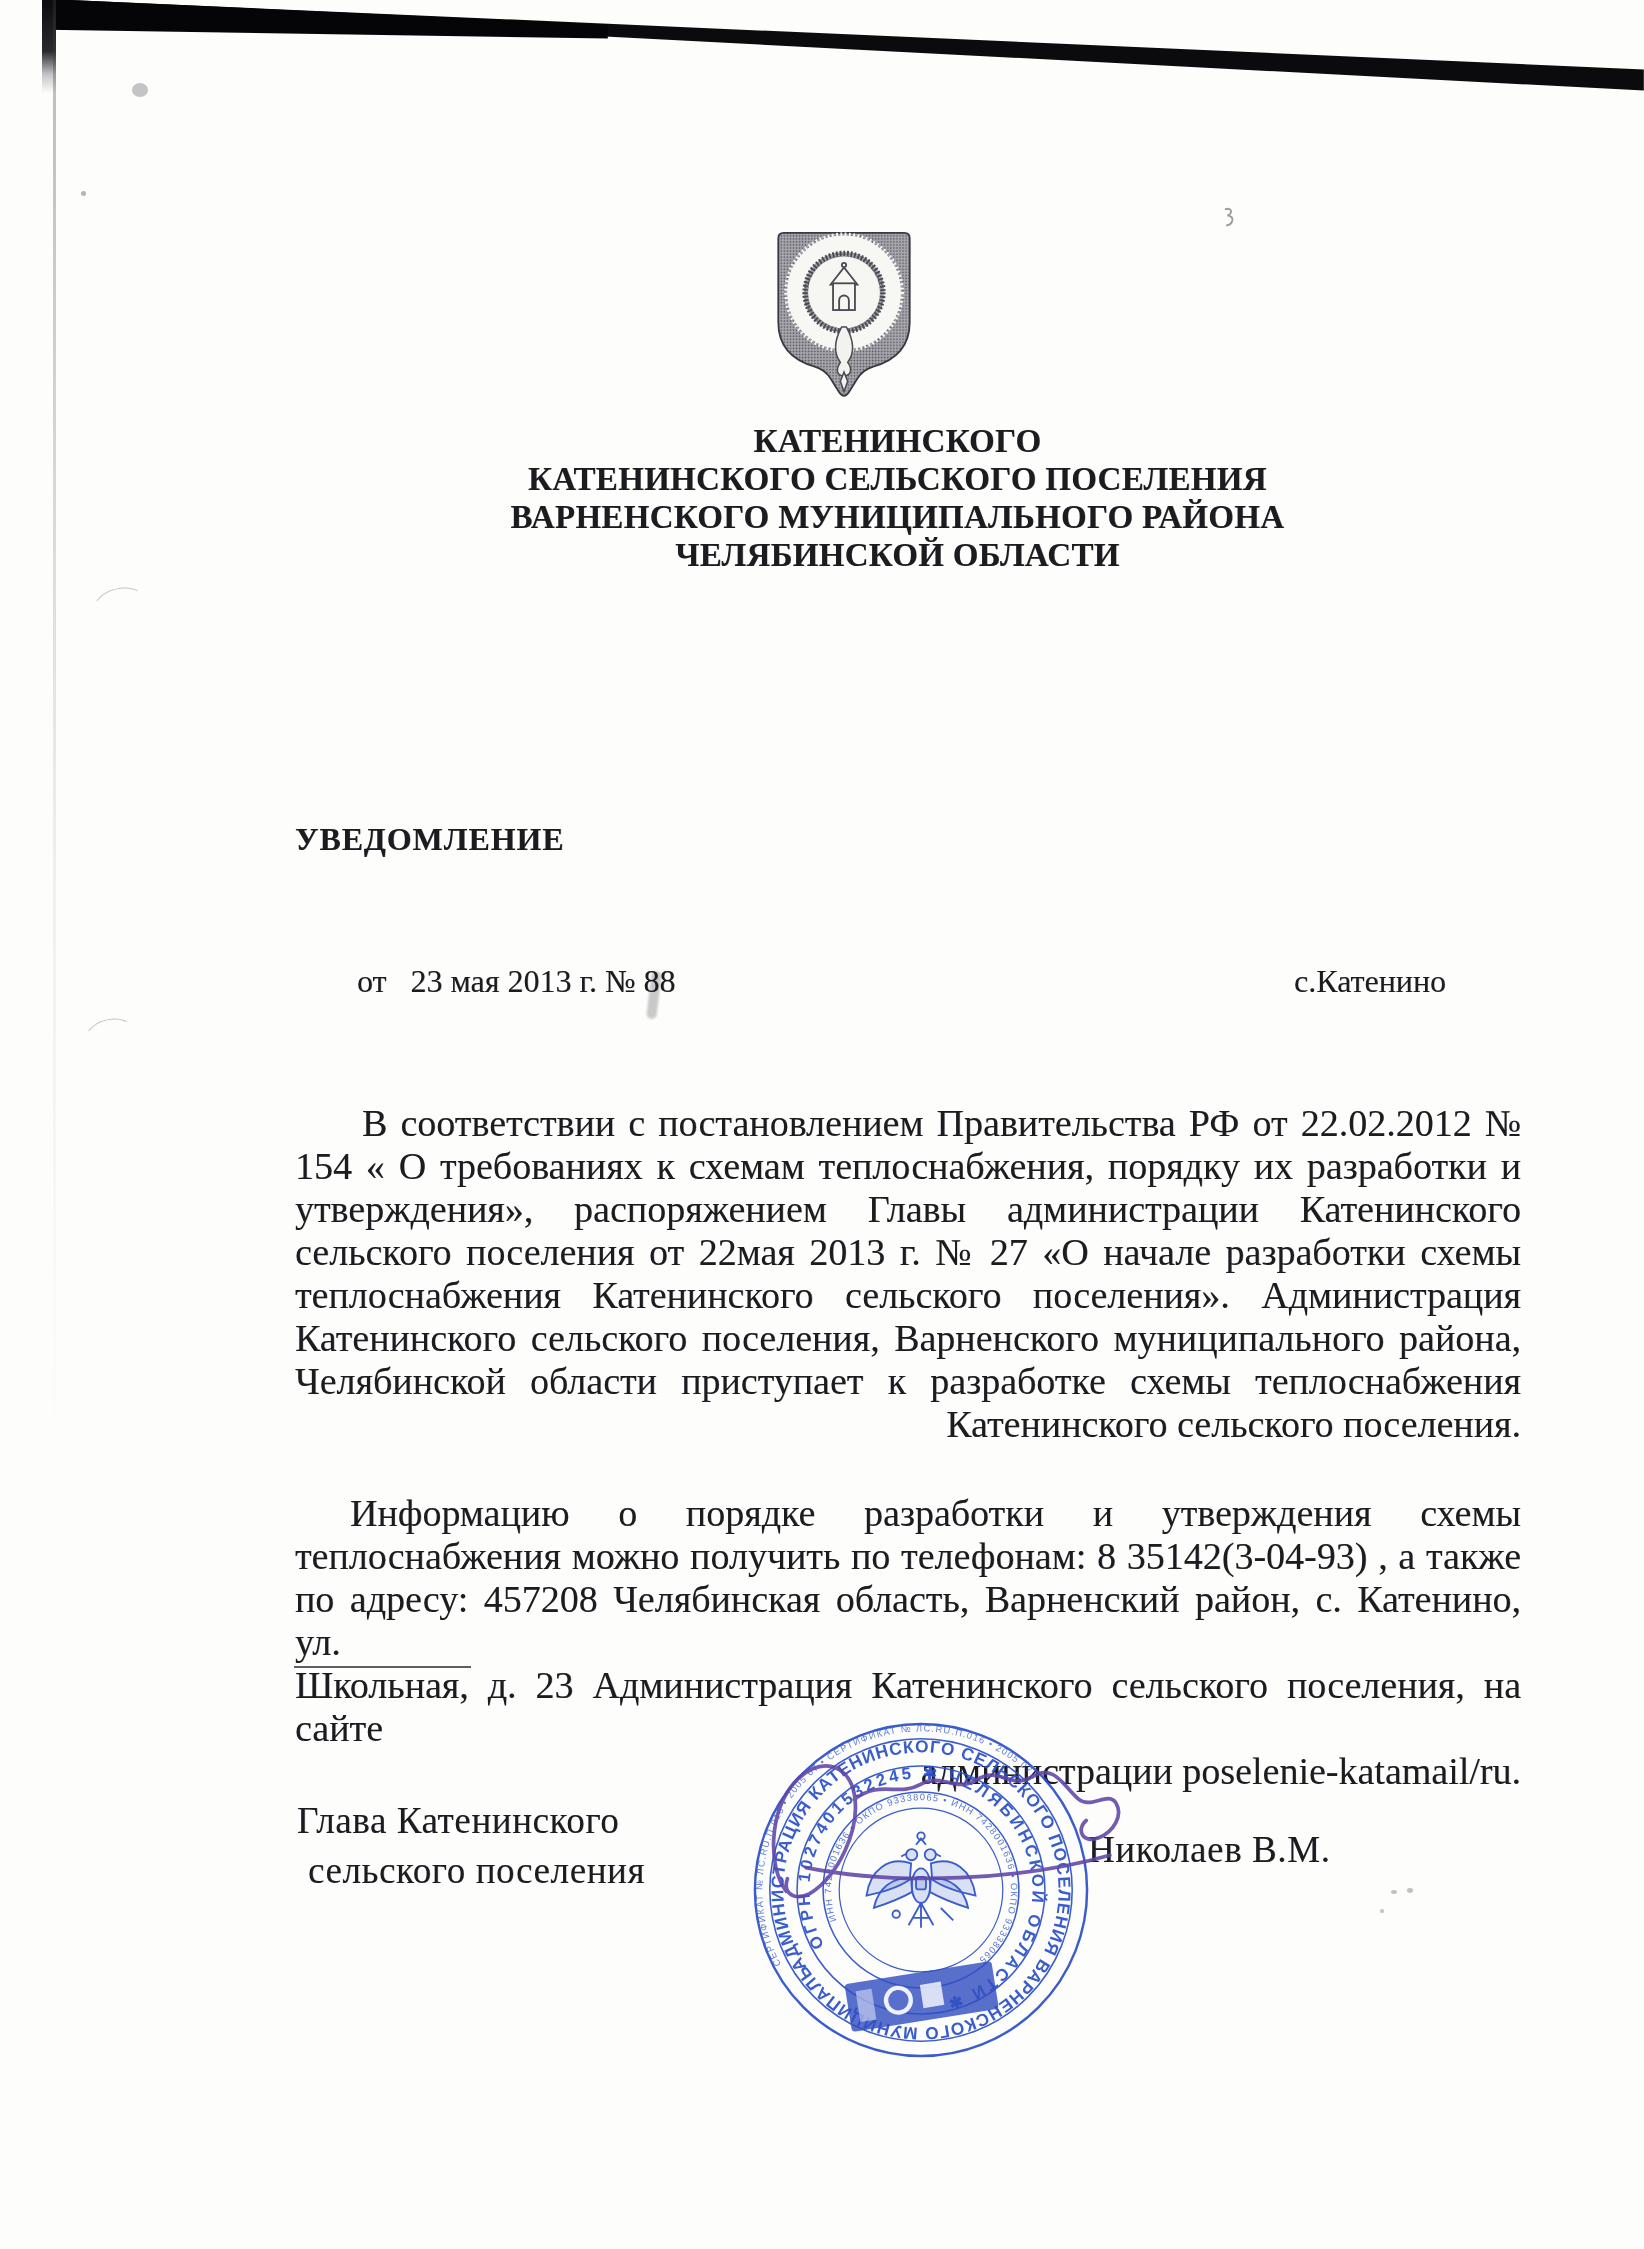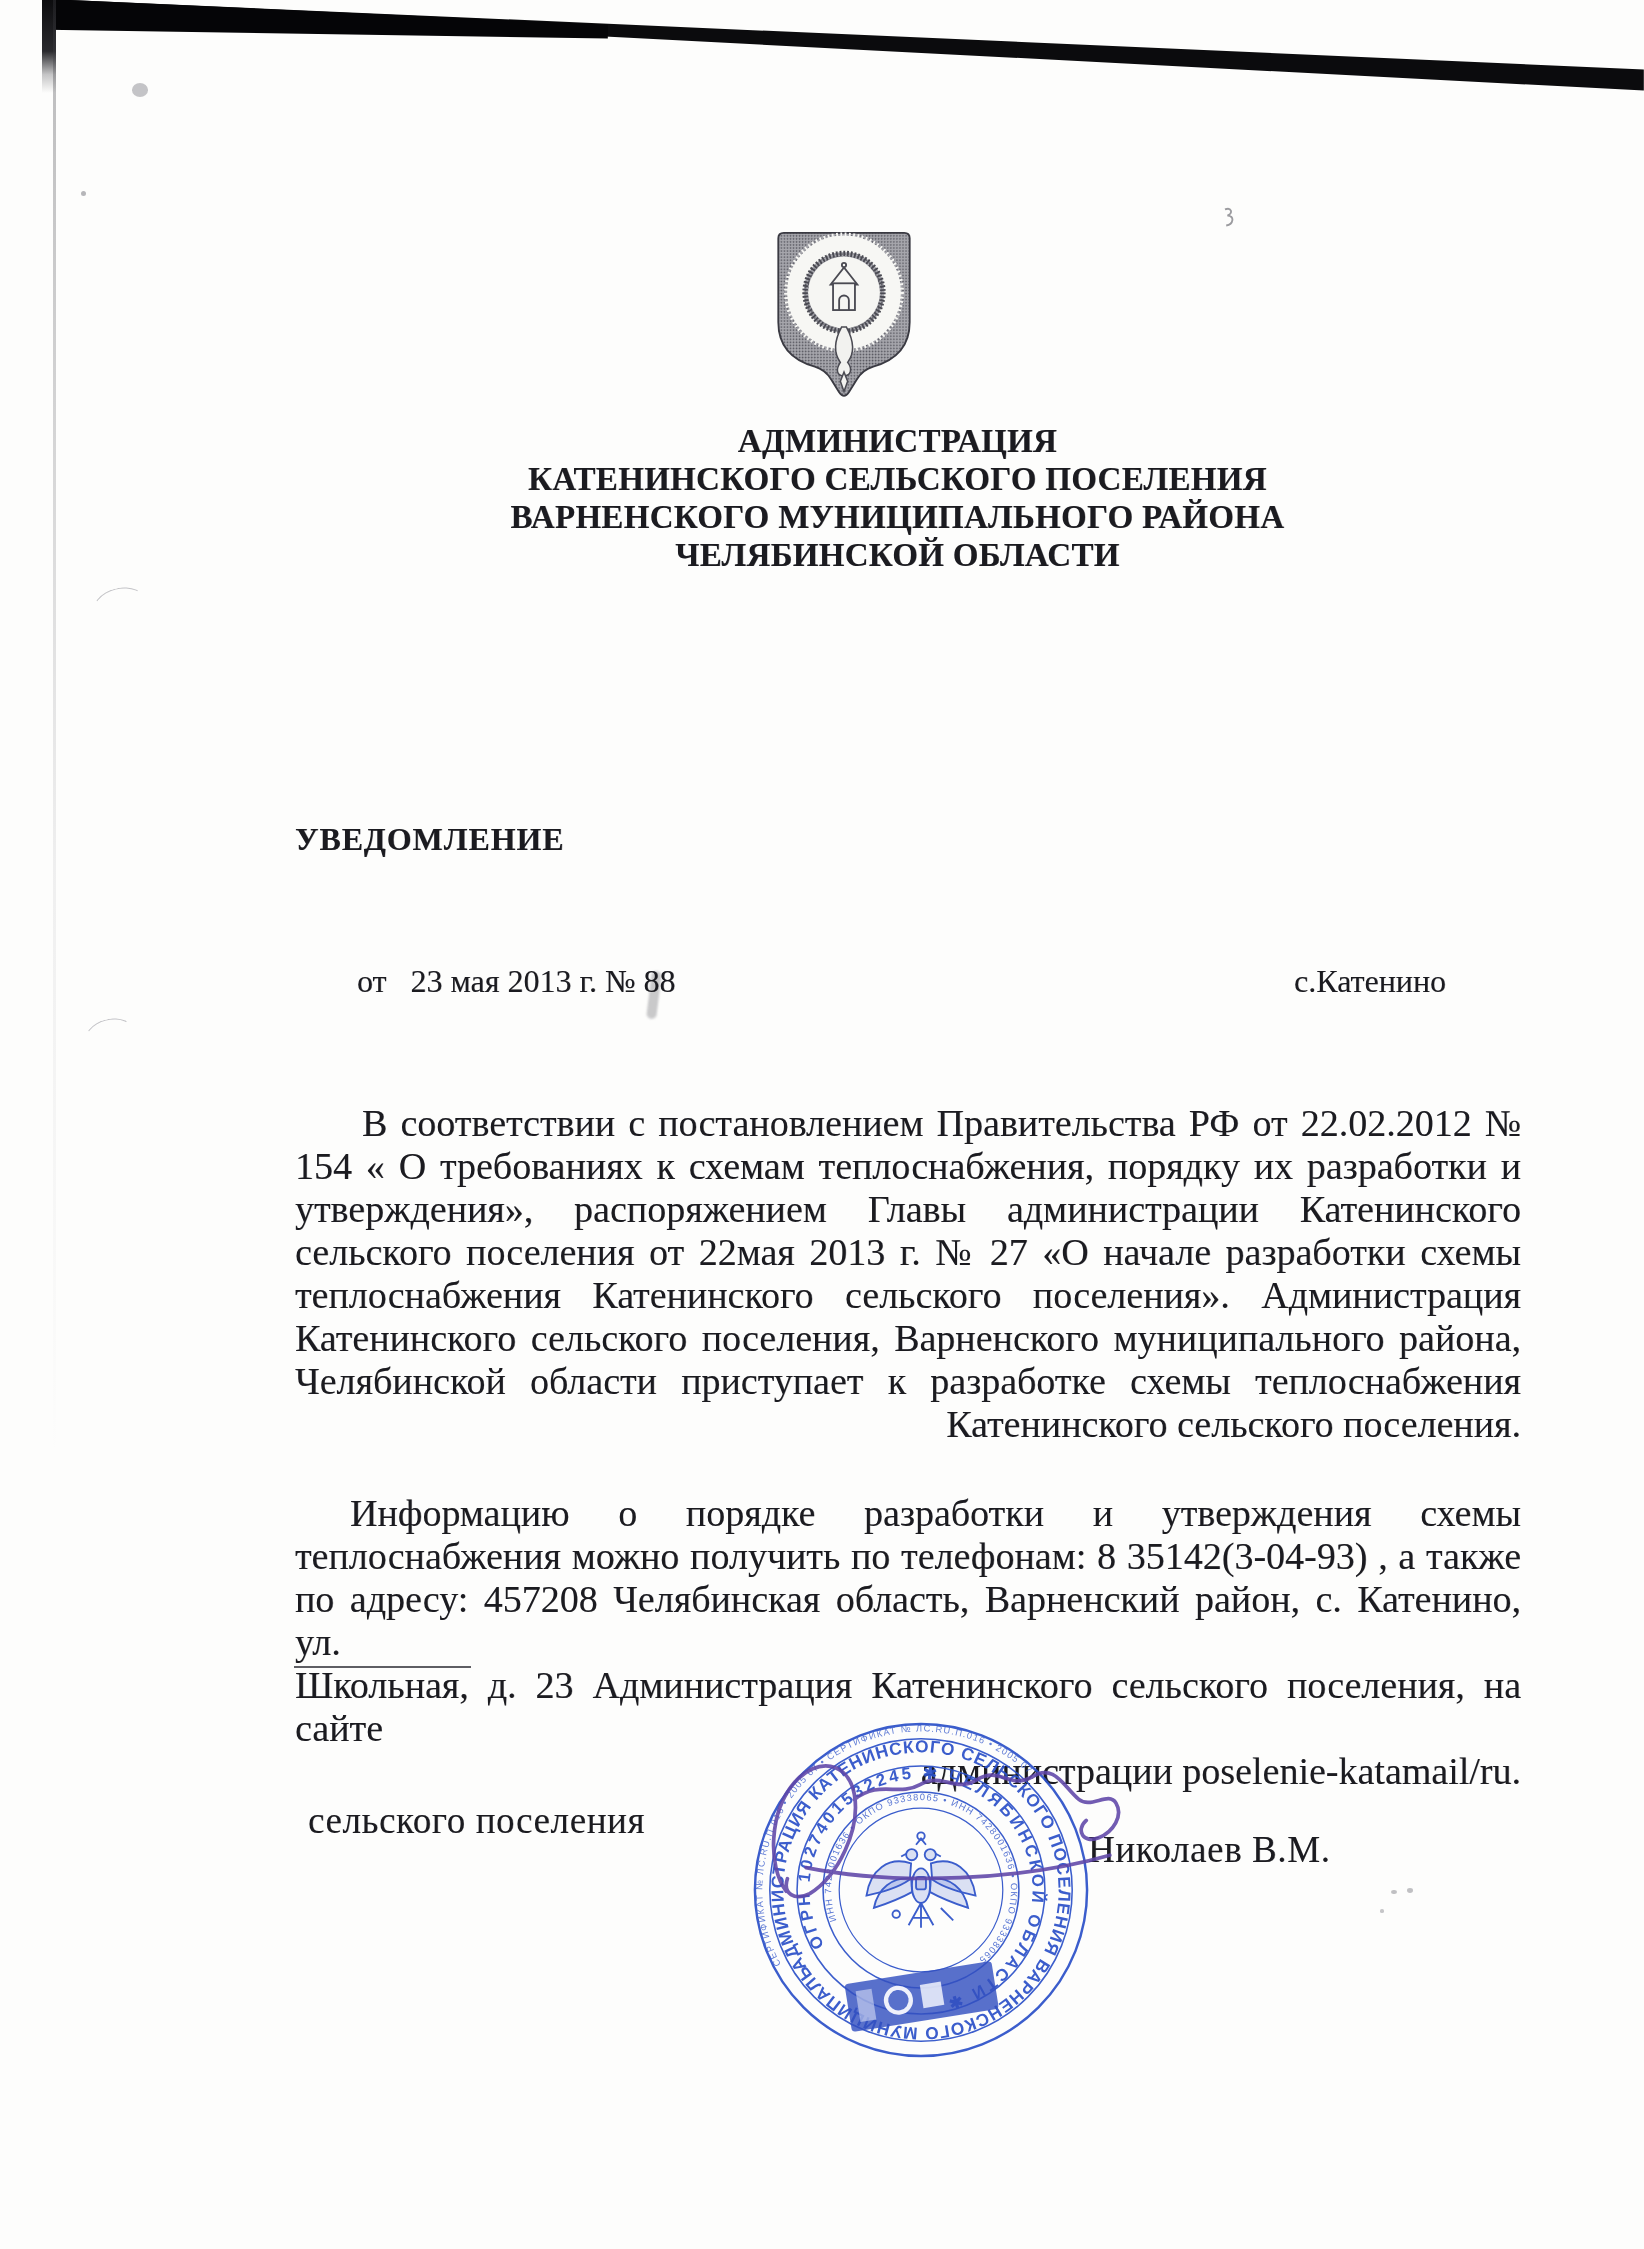--- a/index.html
+++ b/index.html
@@ -127,7 +127,7 @@
   </svg>
 
   <div class="org-header ink">
-    <div>АДМИНИСТРАЦИЯ</div>
+    <div>КАТЕНИНСКОГО</div>
     <div>КАТЕНИНСКОГО СЕЛЬСКОГО ПОСЕЛЕНИЯ</div>
     <div>ВАРНЕНСКОГО МУНИЦИПАЛЬНОГО РАЙОНА</div>
     <div>ЧЕЛЯБИНСКОЙ ОБЛАСТИ</div>

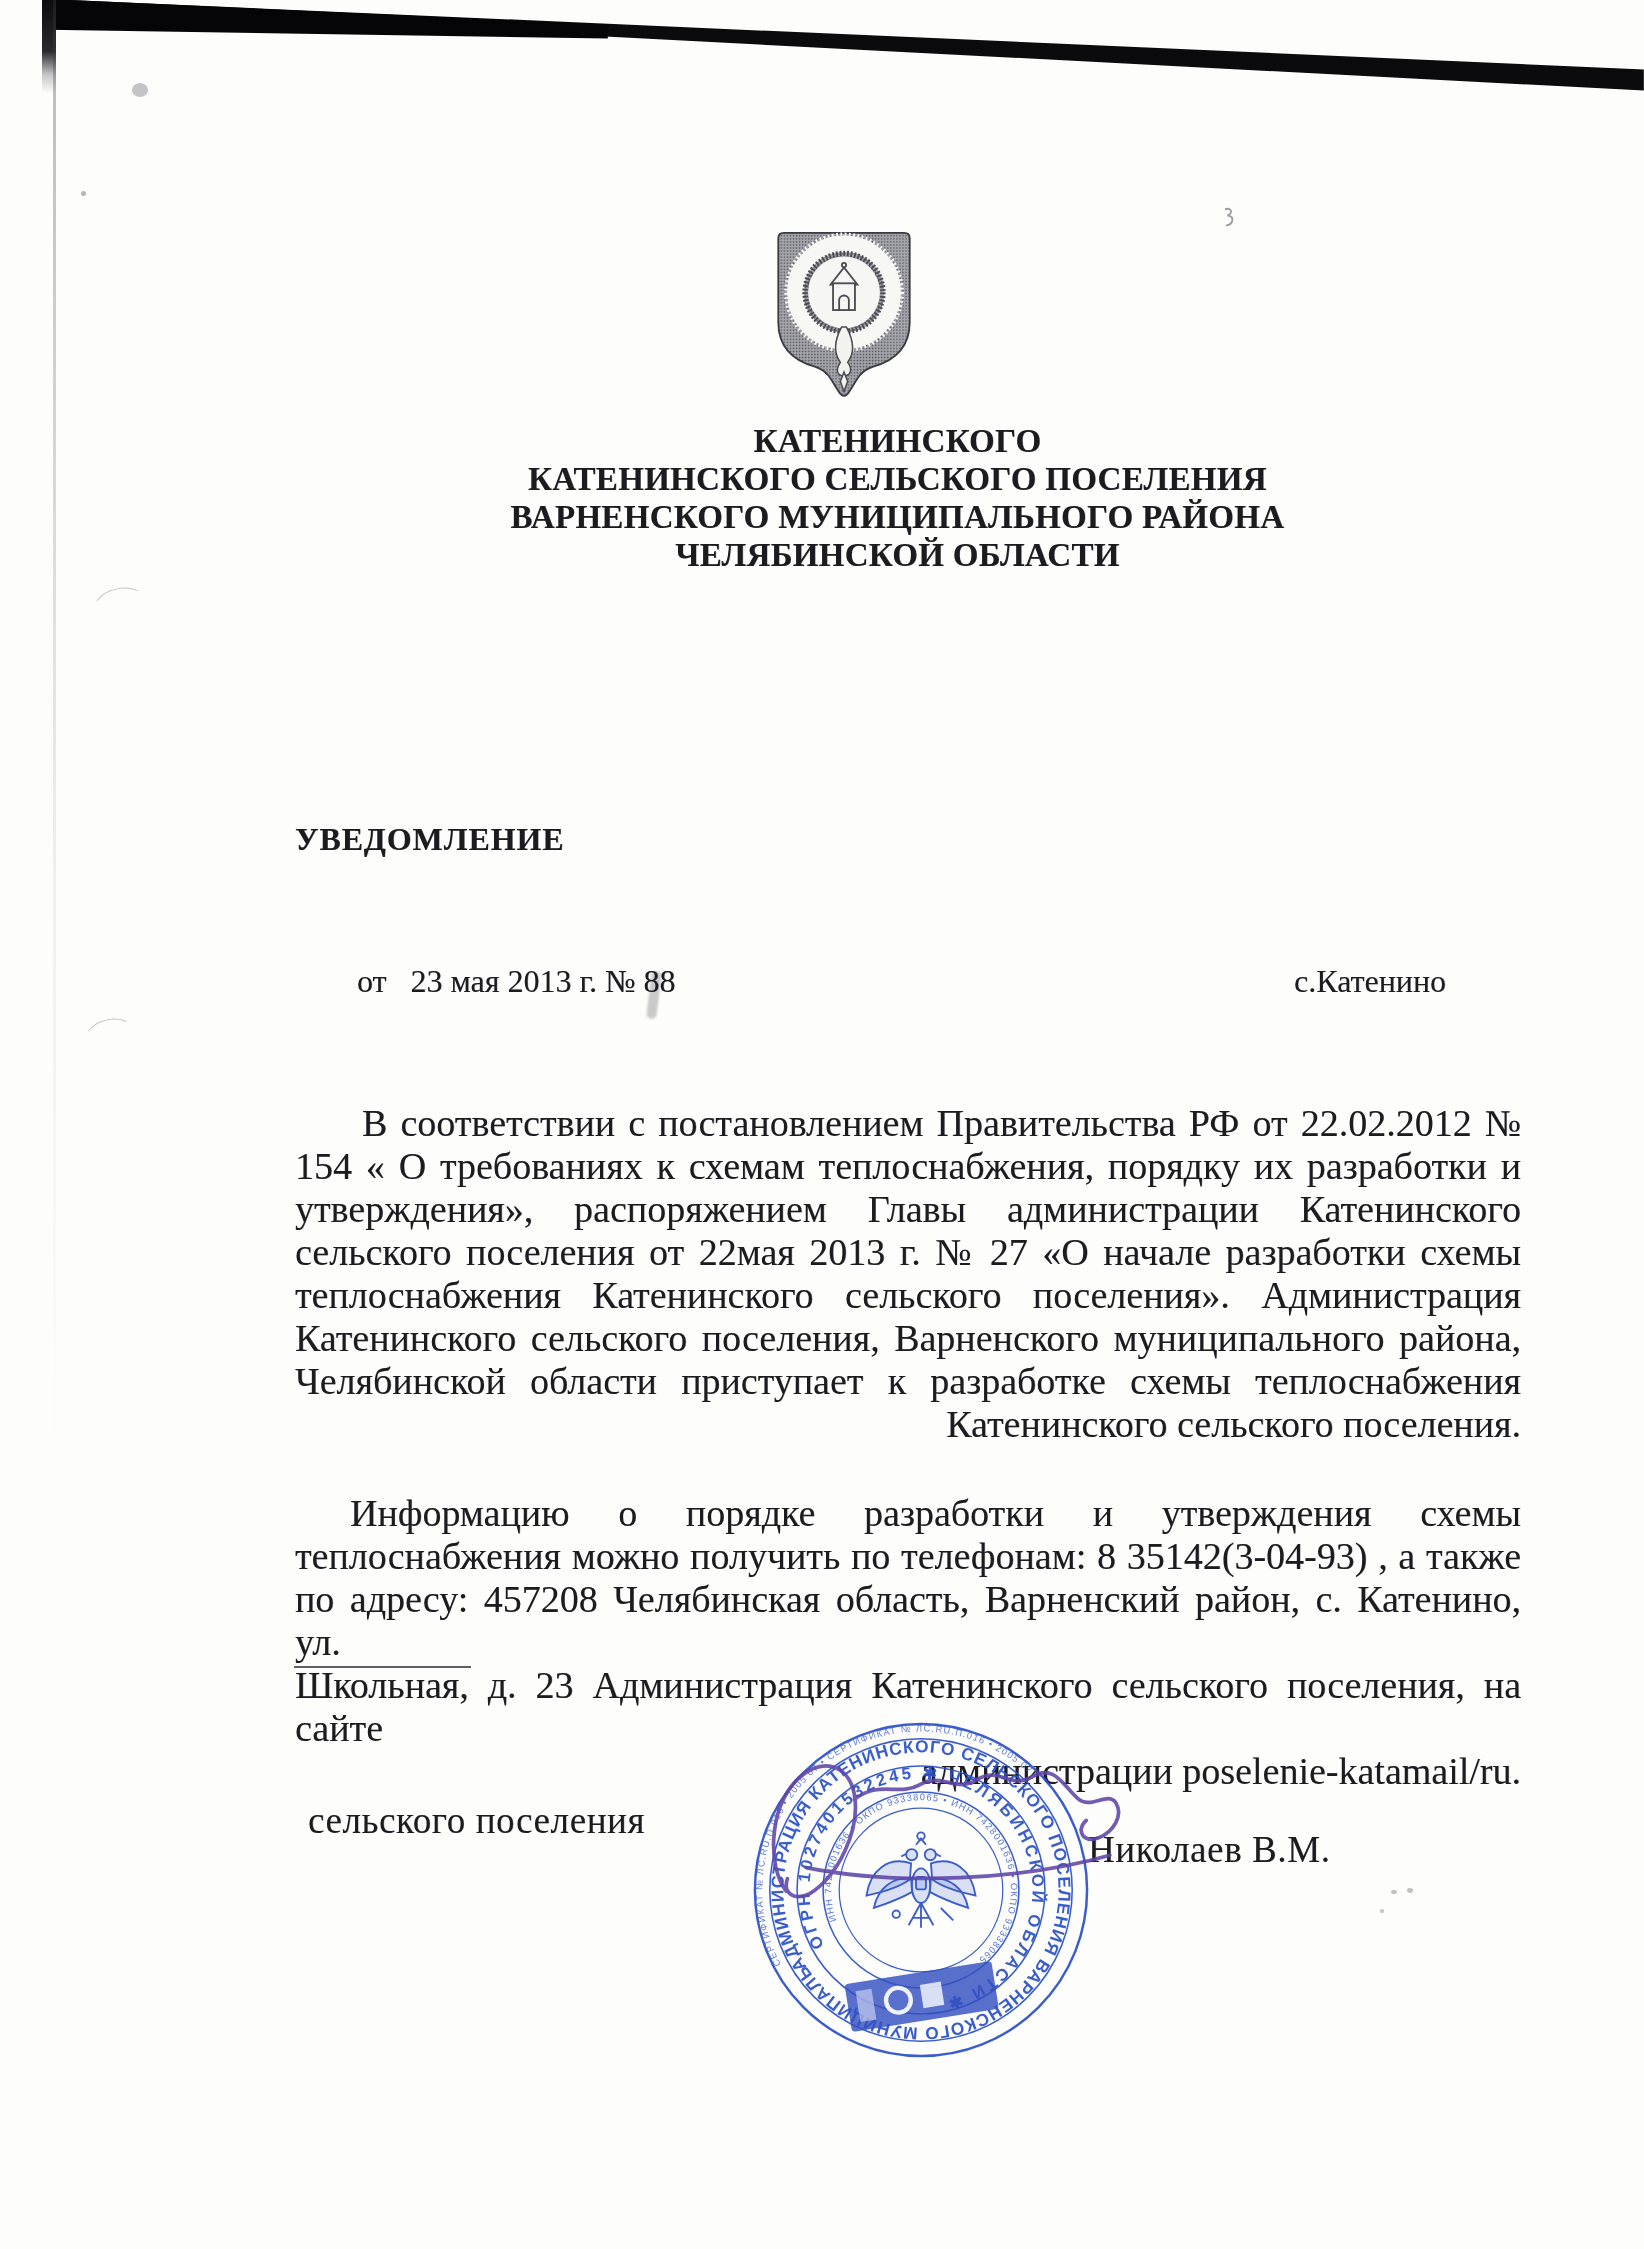--- a/index.html
+++ b/index.html
@@ -158,6 +158,7 @@
   </div>
 
   <div class="sig-post ink">
+    <div>Глава Катенинского</div>
     <div class="l2">сельского поселения</div>
   </div>
   <div class="sig-name ink">Николаев В.М.</div>

